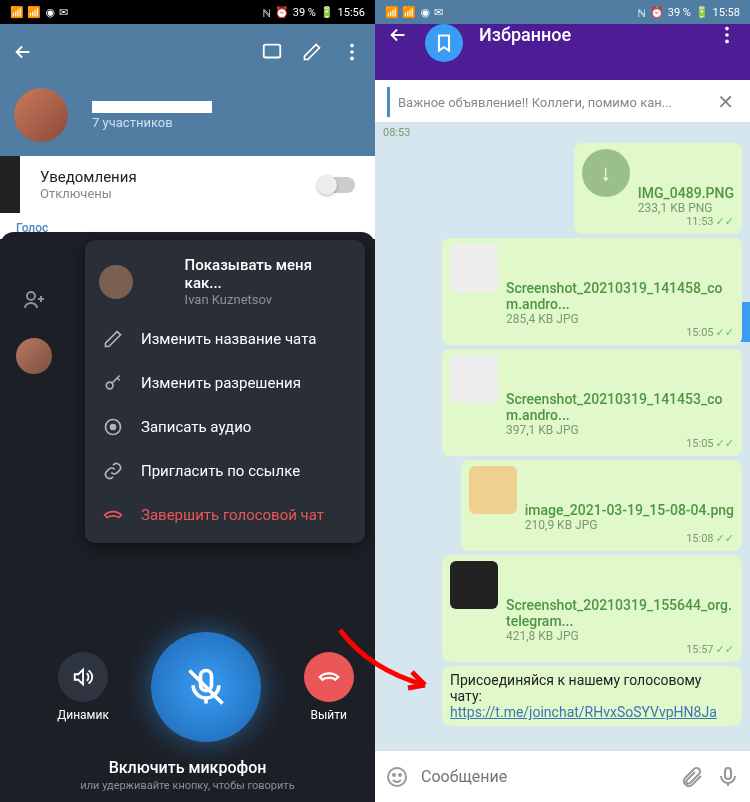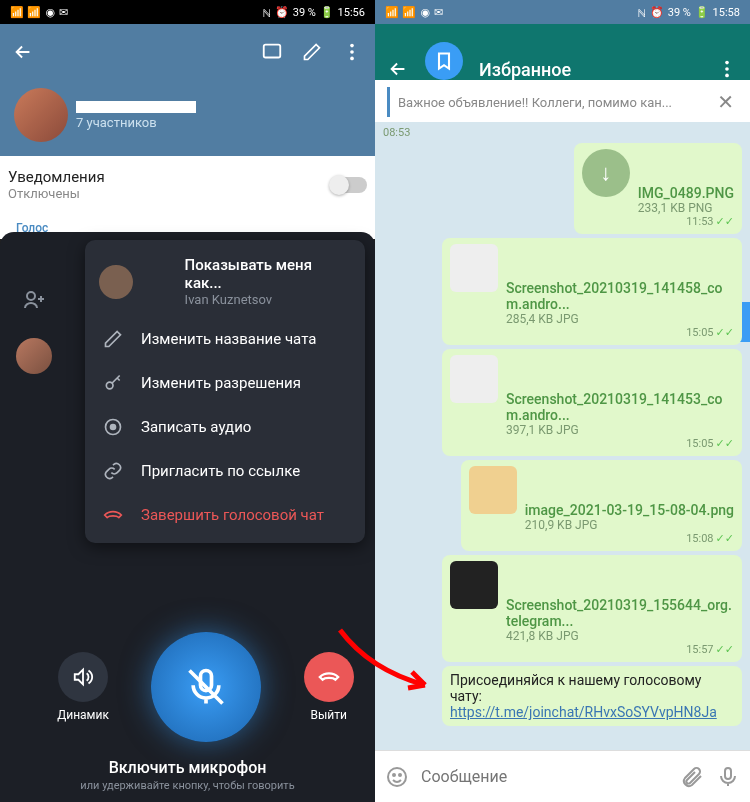--- a/index.html
+++ b/index.html
@@ -62,7 +62,7 @@
 .mf2 { font-size:11px; color:#8a919c; margin-top:2px; }
 
 
-.hdr-r { background:#0f766e; height:56px; display:flex; align-items:flex-end; padding:0 12px; gap:16px; color:#fff; }
+.hdr-r { background:#4c1d95; height:56px; display:flex; align-items:flex-start; padding:0 12px; gap:16px; color:#fff; }
 .saved-av { width:38px; height:38px; border-radius:50%; background:#3a9df5; display:flex; align-items:center; justify-content:center; }
 .title-r { font-size:18px; font-weight:500; flex:1; }
 .pinned { background:#fff; border-bottom:1px solid #ddd; padding:6px 12px; display:flex; align-items:center; gap:8px; }

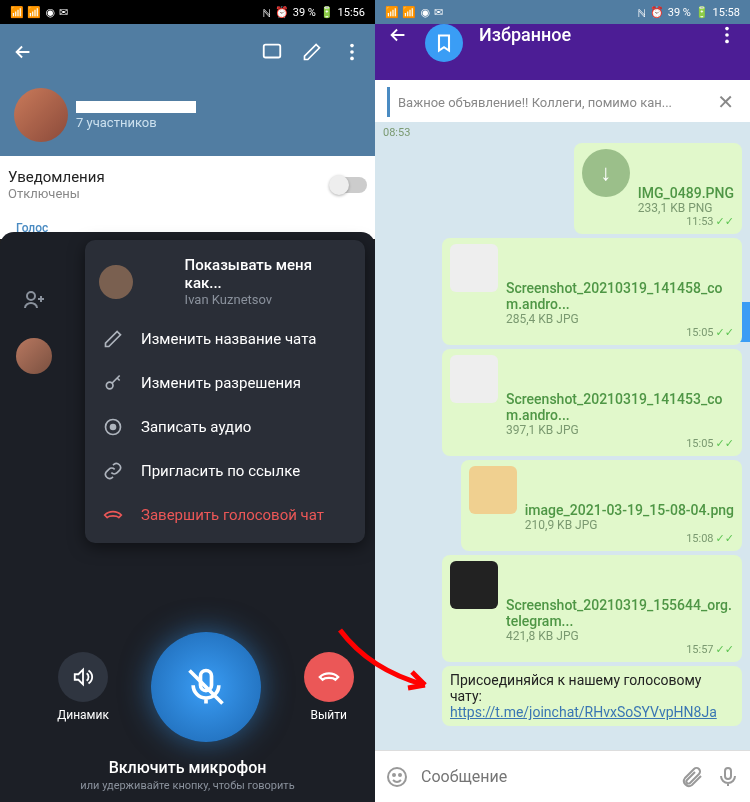--- a/index.html
+++ b/index.html
@@ -17,7 +17,7 @@
 .hdr-l { background:#517da2; height:56px; display:flex; align-items:center; padding:0 12px; gap:18px; color:#fff; }
 .hdr-l .ico { width:22px; height:22px; display:flex; align-items:center; justify-content:center; }
 .spacer { flex:1; }
-.profile { background:#517da2; display:flex; align-items:center; padding:8px 14px 14px; gap:8px; }
+.profile { background:#517da2; display:flex; align-items:center; padding:8px 14px 14px; gap:24px; }
 .avatar-grp { width:54px; height:54px; border-radius:50%; background:linear-gradient(135deg,#c97a5a,#8b4a3a); }
 .pinfo { display:flex; flex-direction:column; gap:2px; }
 .pname { width:120px; height:12px; background:#fff; }

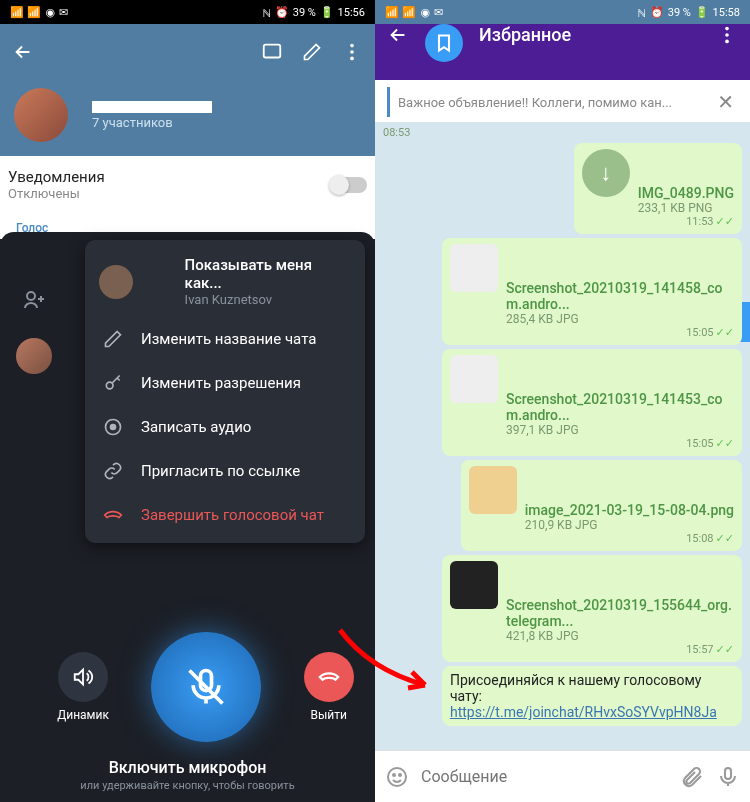--- a/index.html
+++ b/index.html
@@ -23,7 +23,7 @@
 .pname { width:120px; height:12px; background:#fff; }
 .psub { color:#cbe0ee; font-size:13px; }
 
-.notif { background:#fff; padding:12px 8px; display:flex; align-items:center; justify-content:space-between; }
+.notif { background:#fff; padding:12px 20px; display:flex; align-items:center; justify-content:space-between;margin-left:20px; }
 .notif .nt { display:flex; flex-direction:column; }
 .notif .t1 { font-size:15px; color:#222; }
 .notif .t2 { font-size:13px; color:#888; }

